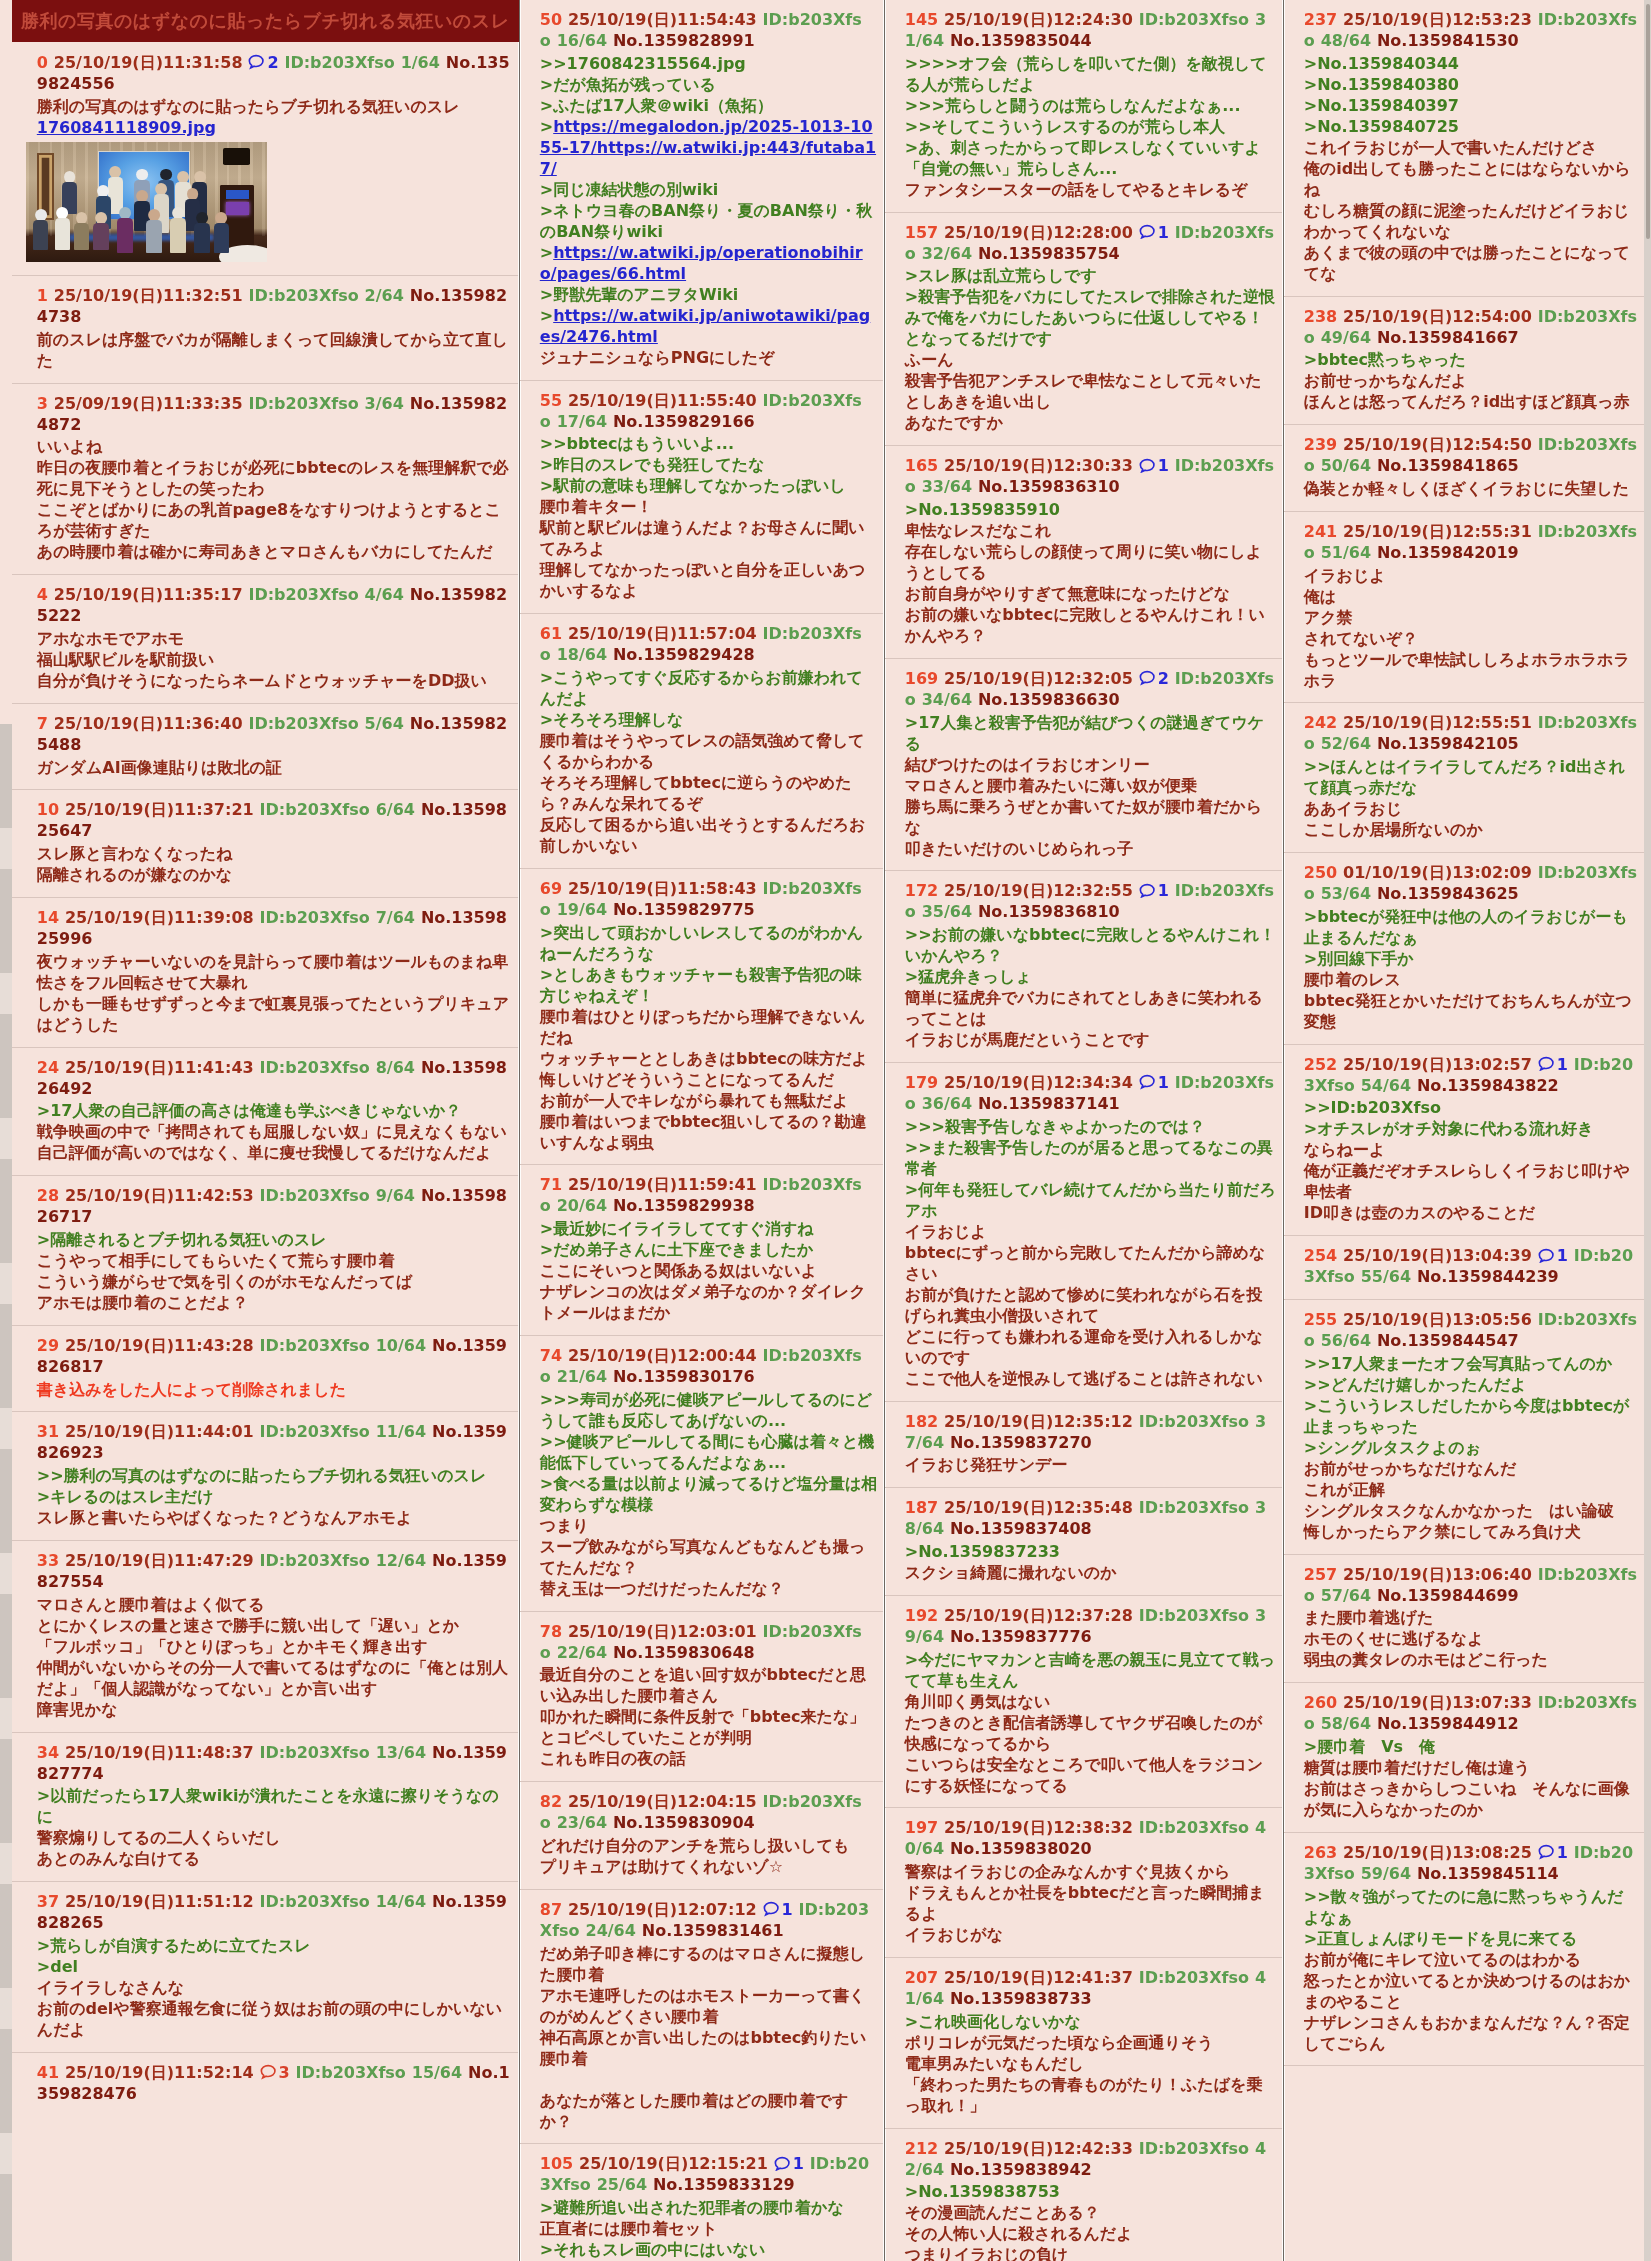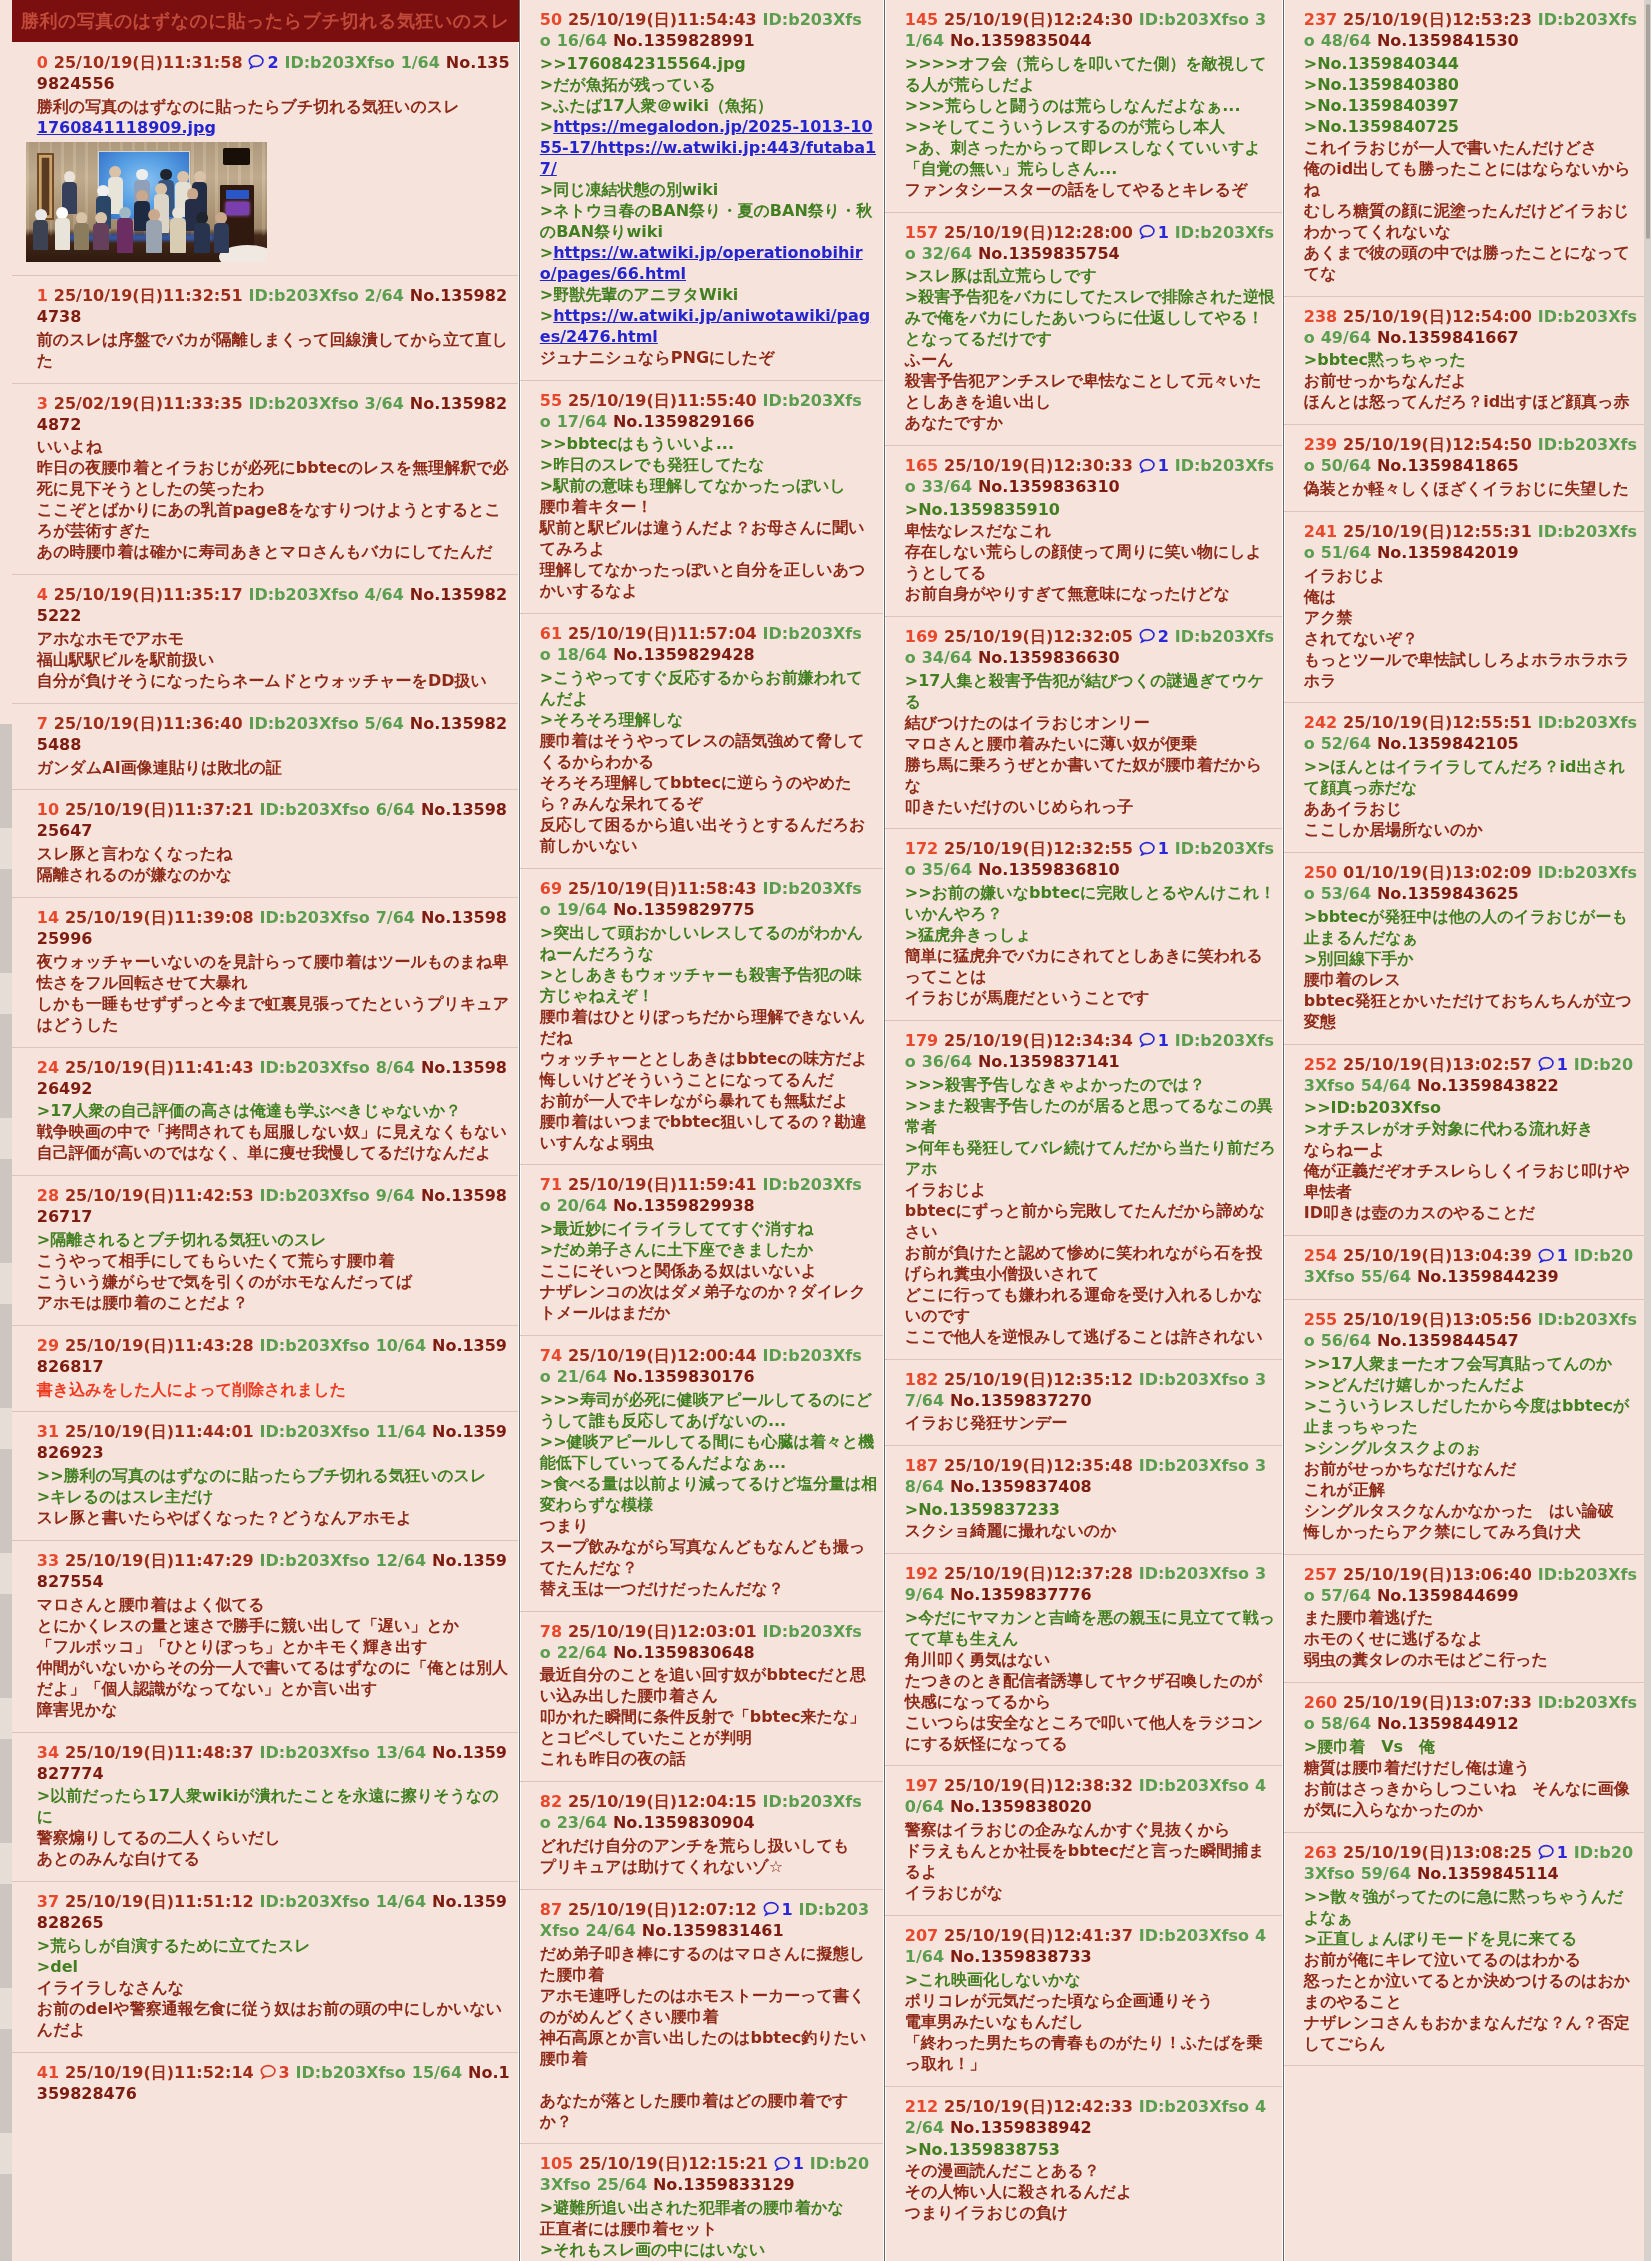--- a/index.html
+++ b/index.html
@@ -179,7 +179,7 @@
           </div>
         </article>
         <article class="post">
-          <div class="phead"><span class="hnum">3</span><span class="hdate">25/02/19(日)11:33:35</span><span class="hid">ID:b203Xfso</span><span class="hidx">3/64</span><span class="hno">No.1359824872</span></div>
+          <div class="phead"><span class="hnum">3</span><span class="hdate">25/09/19(日)11:33:35</span><span class="hid">ID:b203Xfso</span><span class="hidx">3/64</span><span class="hno">No.1359824872</span></div>
           <div class="pbody">
             <div class="line">いいよね</div>
             <div class="line">昨日の夜腰巾着とイラおじが必死にbbtecのレスを無理解釈で必死に見下そうとしたの笑ったわ</div>

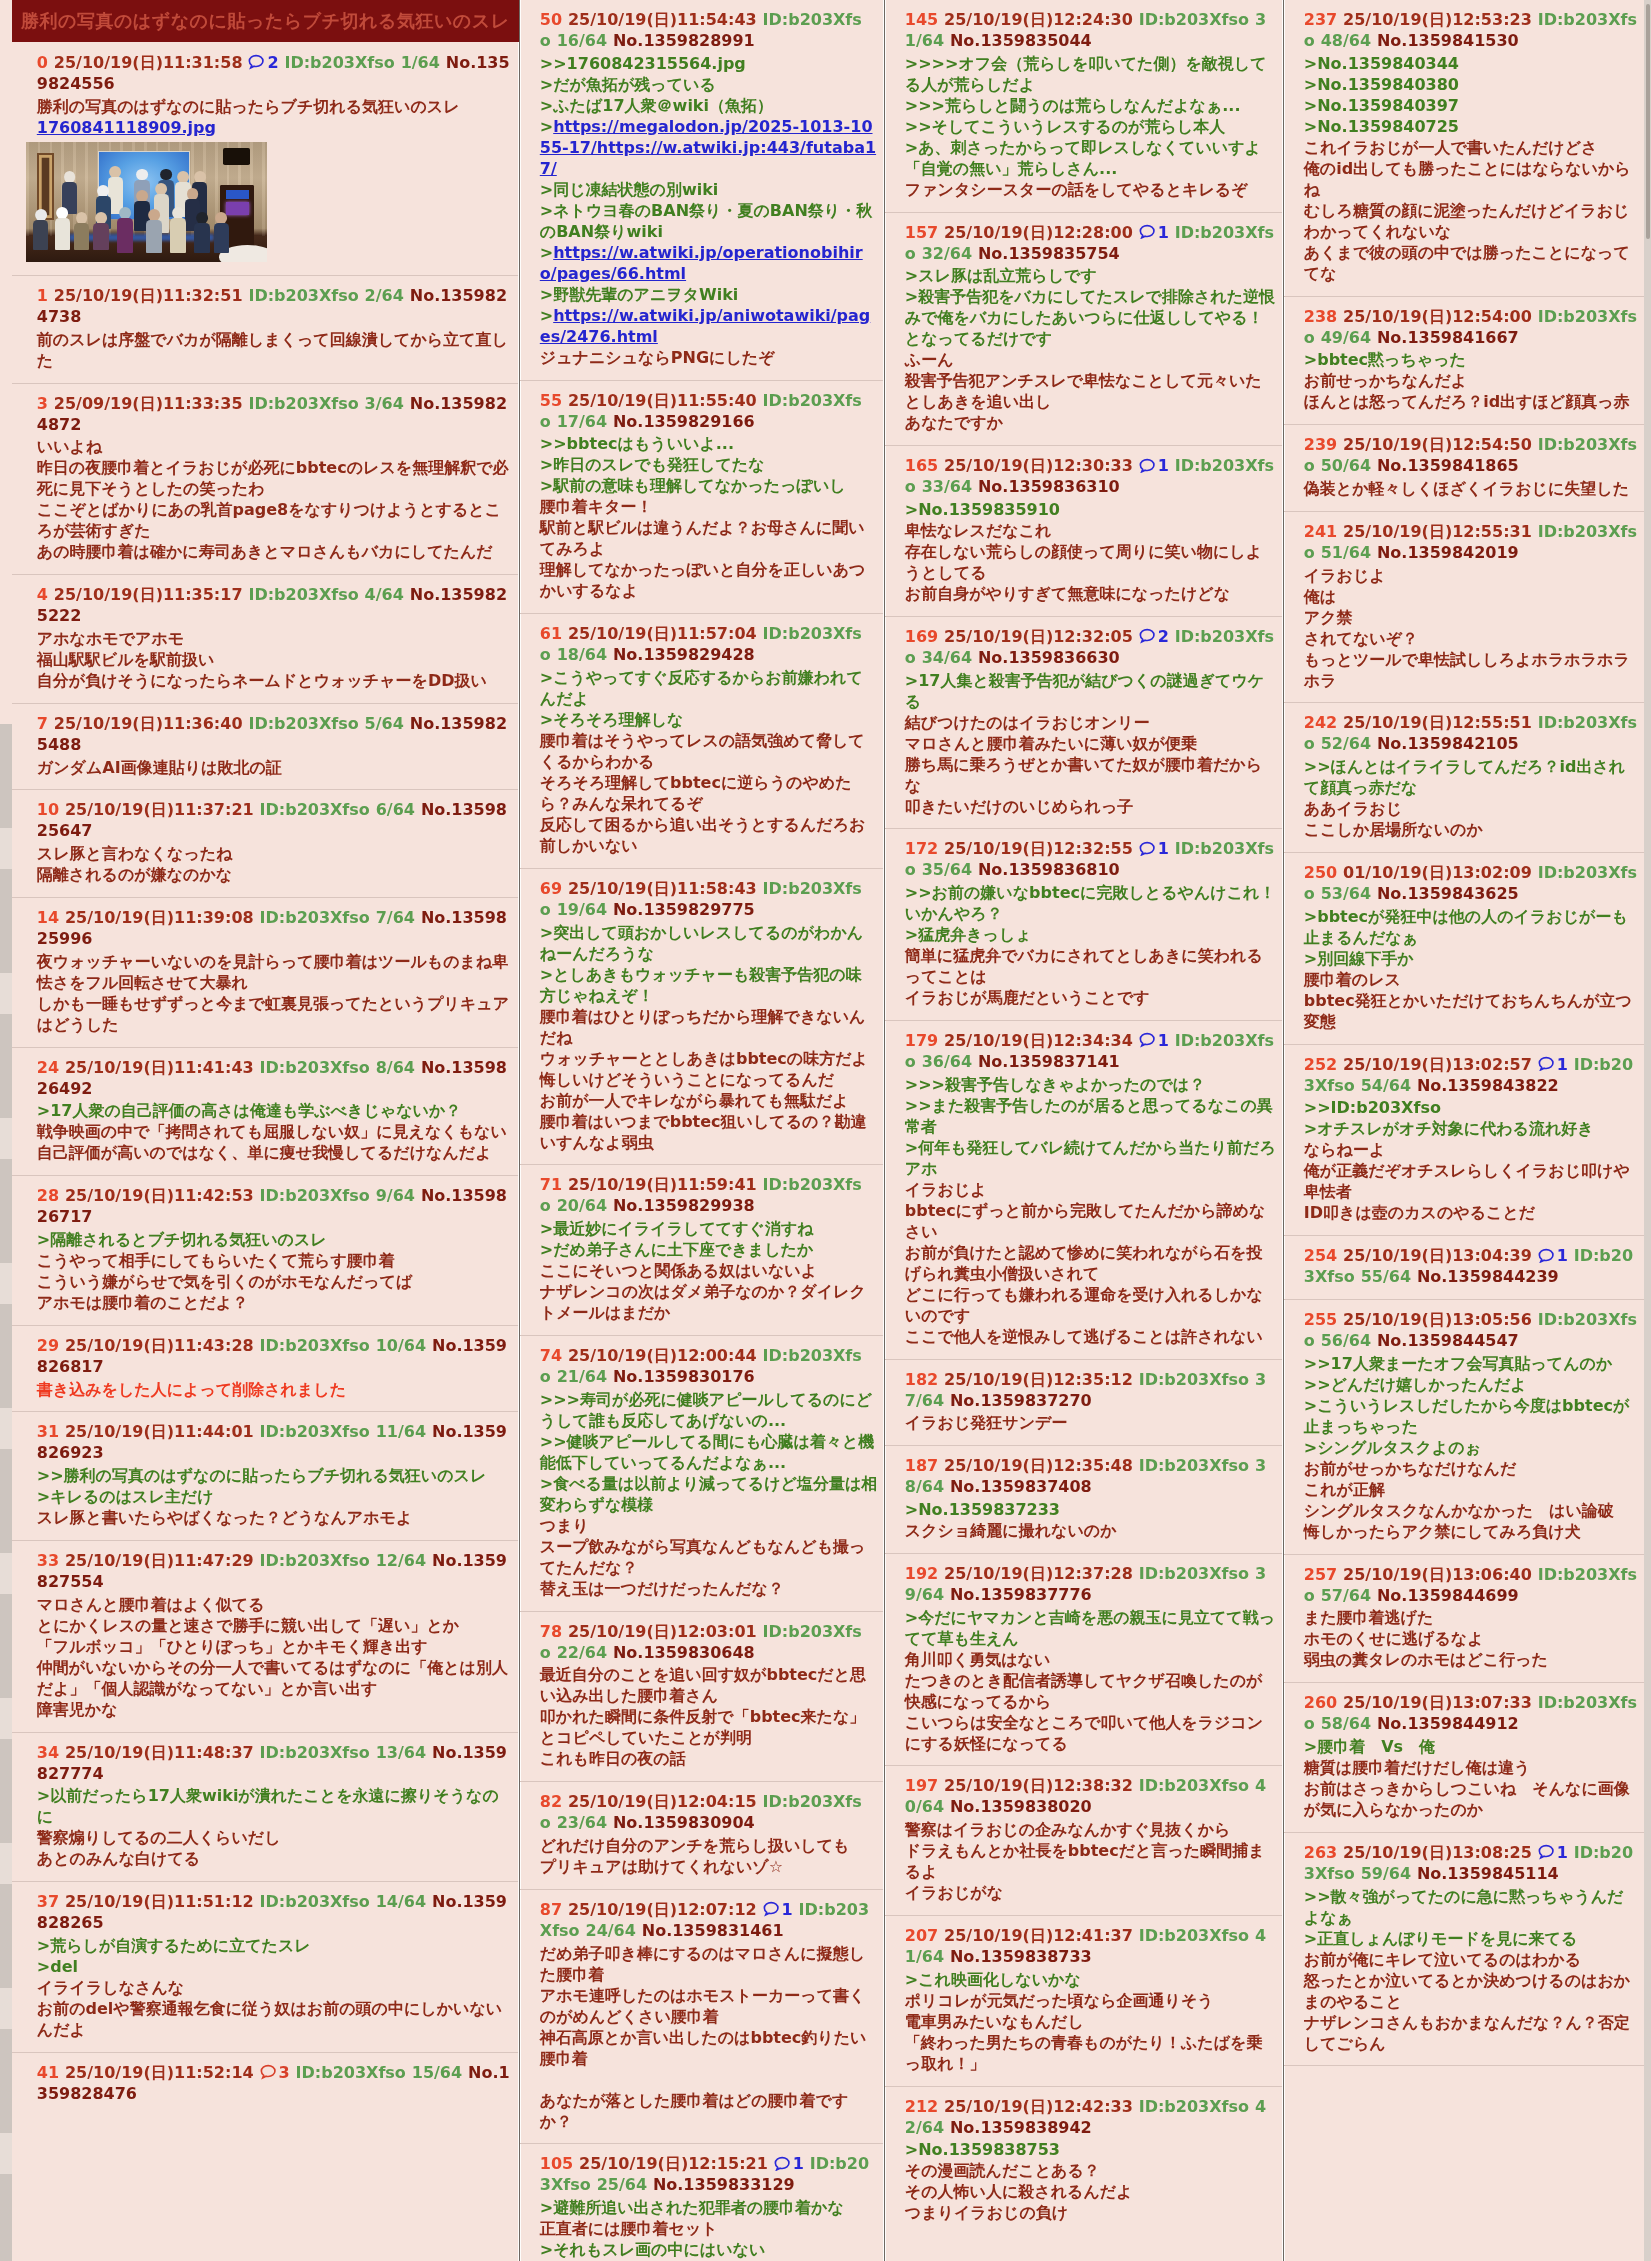--- a/index.html
+++ b/index.html
@@ -419,6 +419,7 @@
             <div class="line">卑怯なレスだなこれ</div>
             <div class="line">存在しない荒らしの顔使って周りに笑い物にしようとしてる</div>
             <div class="line">お前自身がやりすぎて無意味になったけどな</div>
+            <div class="line">お前の嫌いなbbtecに完敗しとるやんけこれ！いかんやろ？</div>
           </div>
         </article>
         <article class="post">

